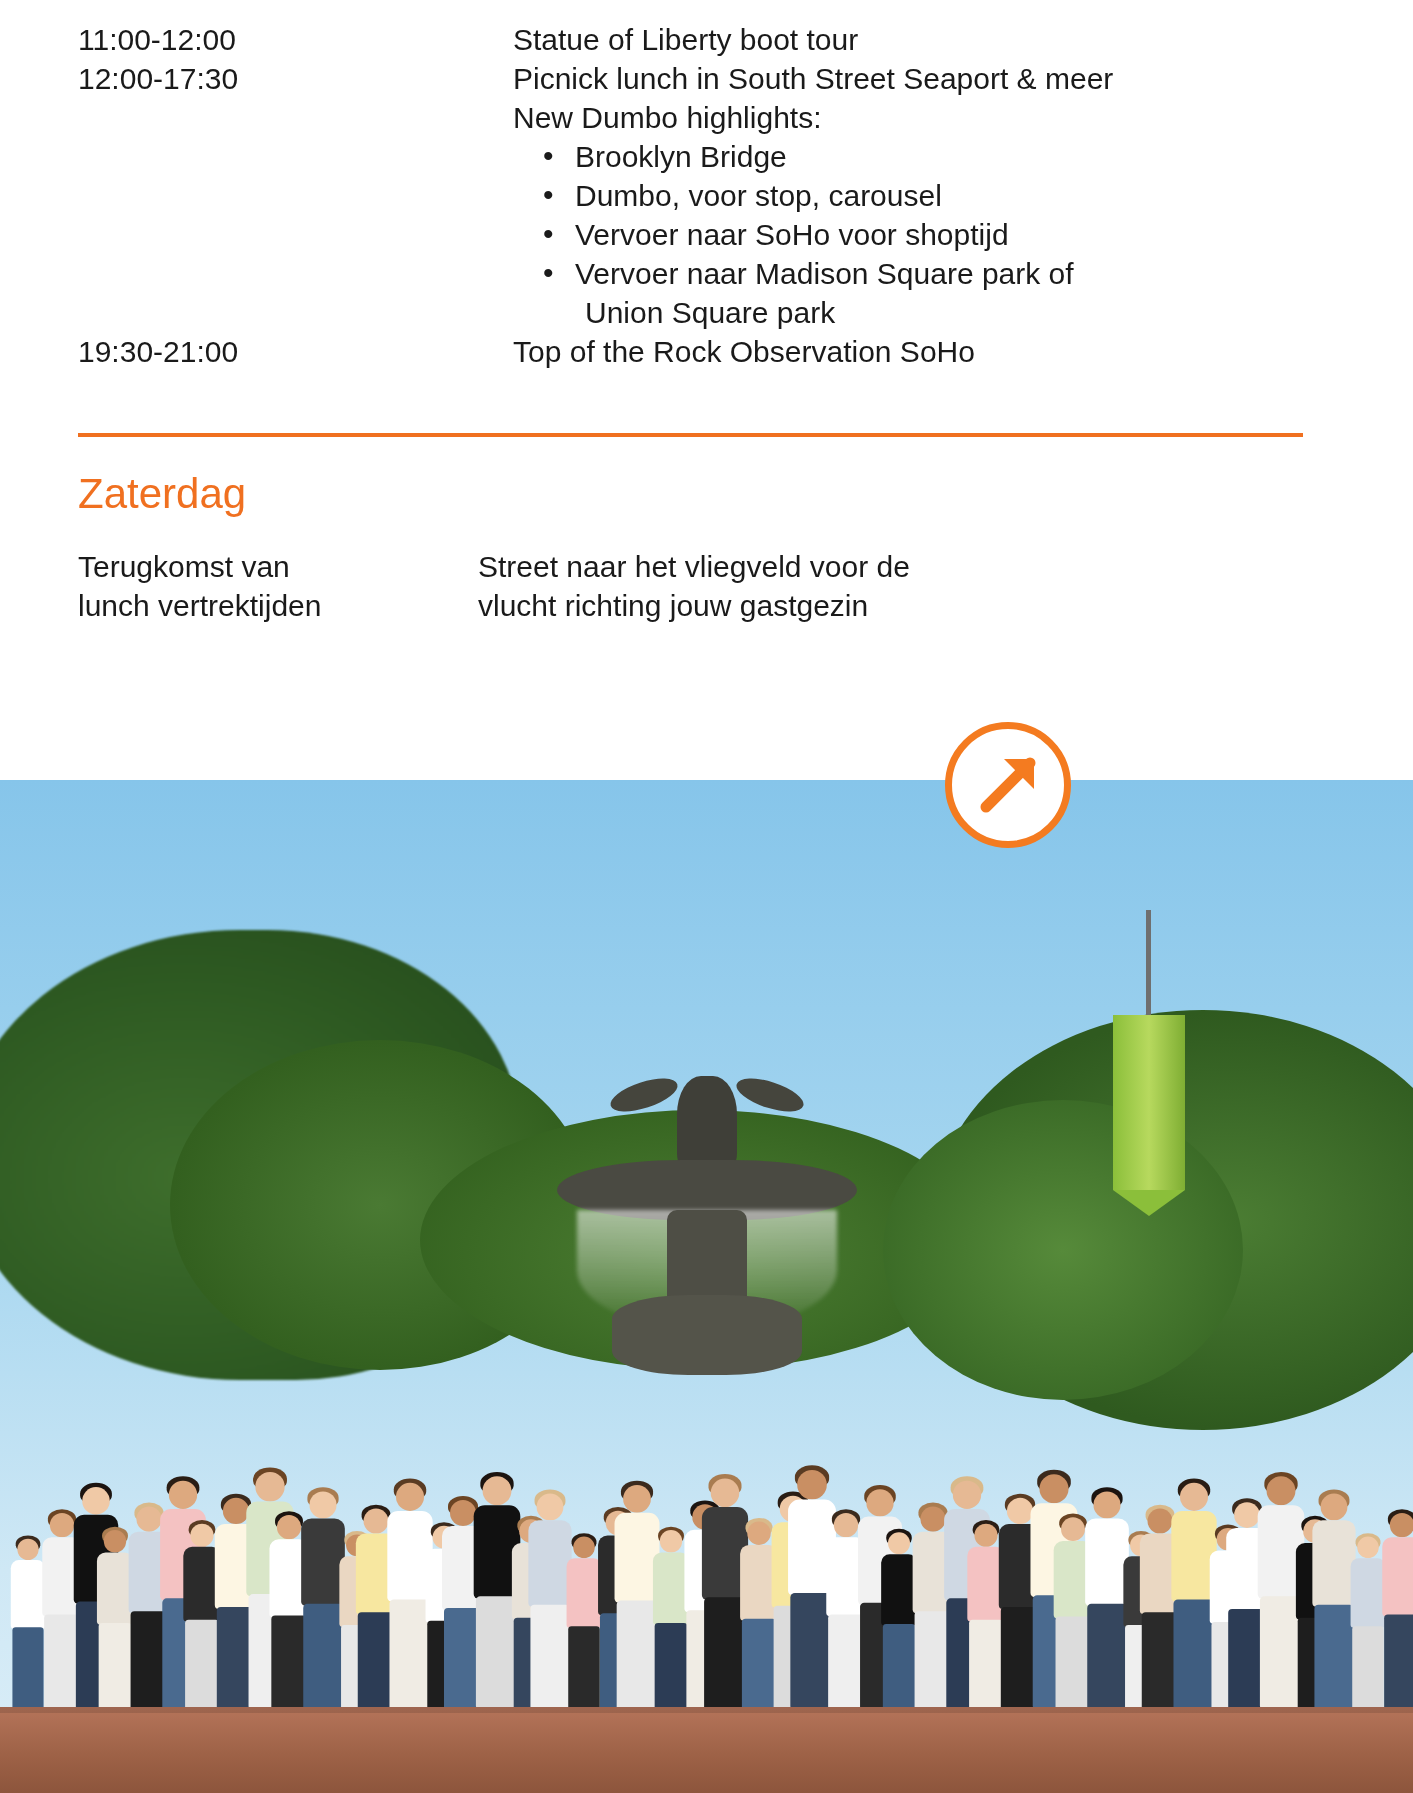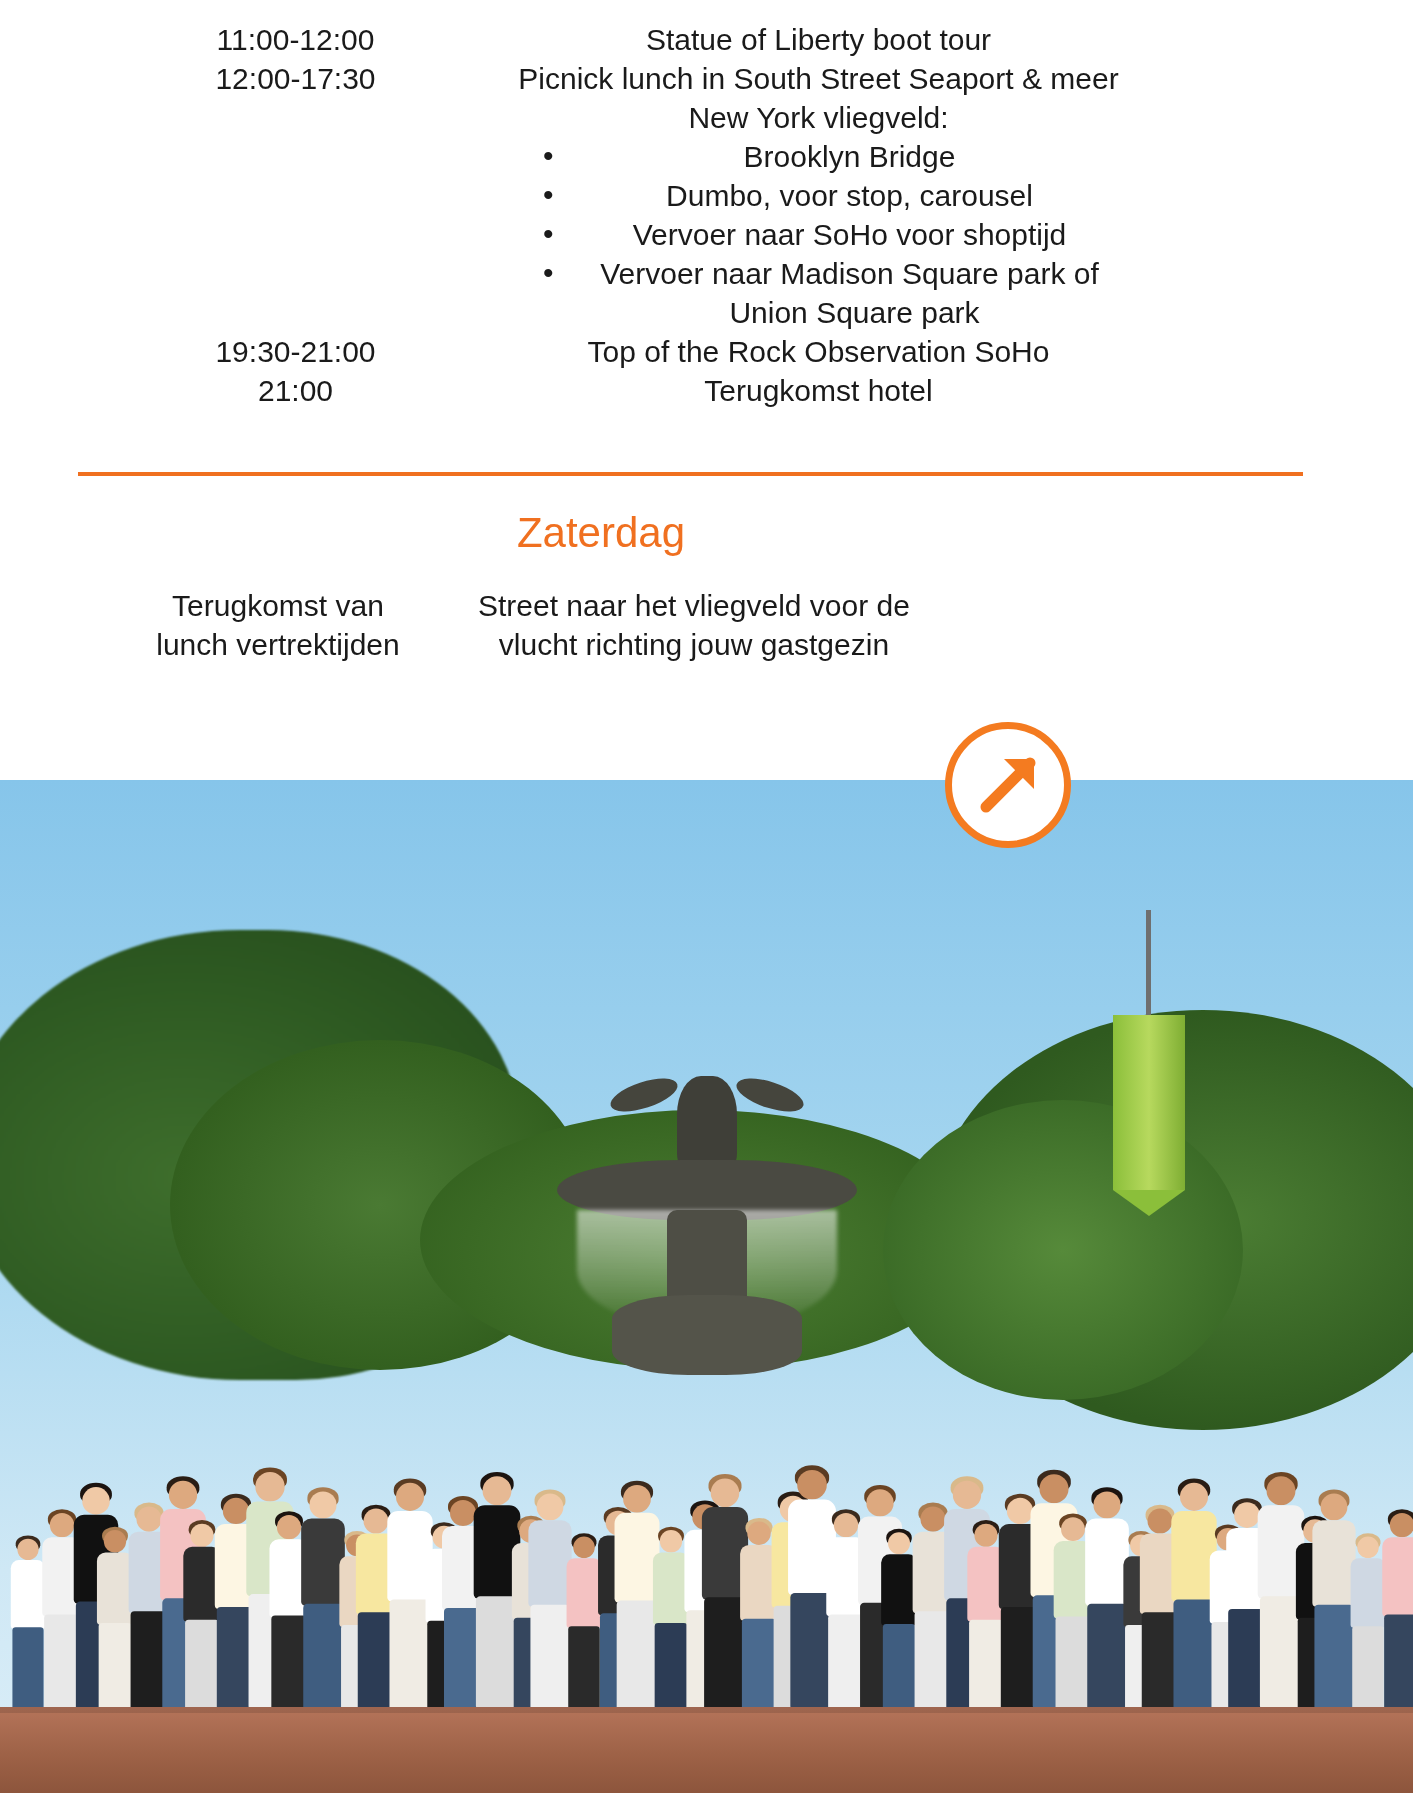--- a/index.html
+++ b/index.html
@@ -20,7 +20,6 @@
     position: relative;
     width: 1202px;
     height: 1793px;
-    text-align: center;
   }
 
   .content {

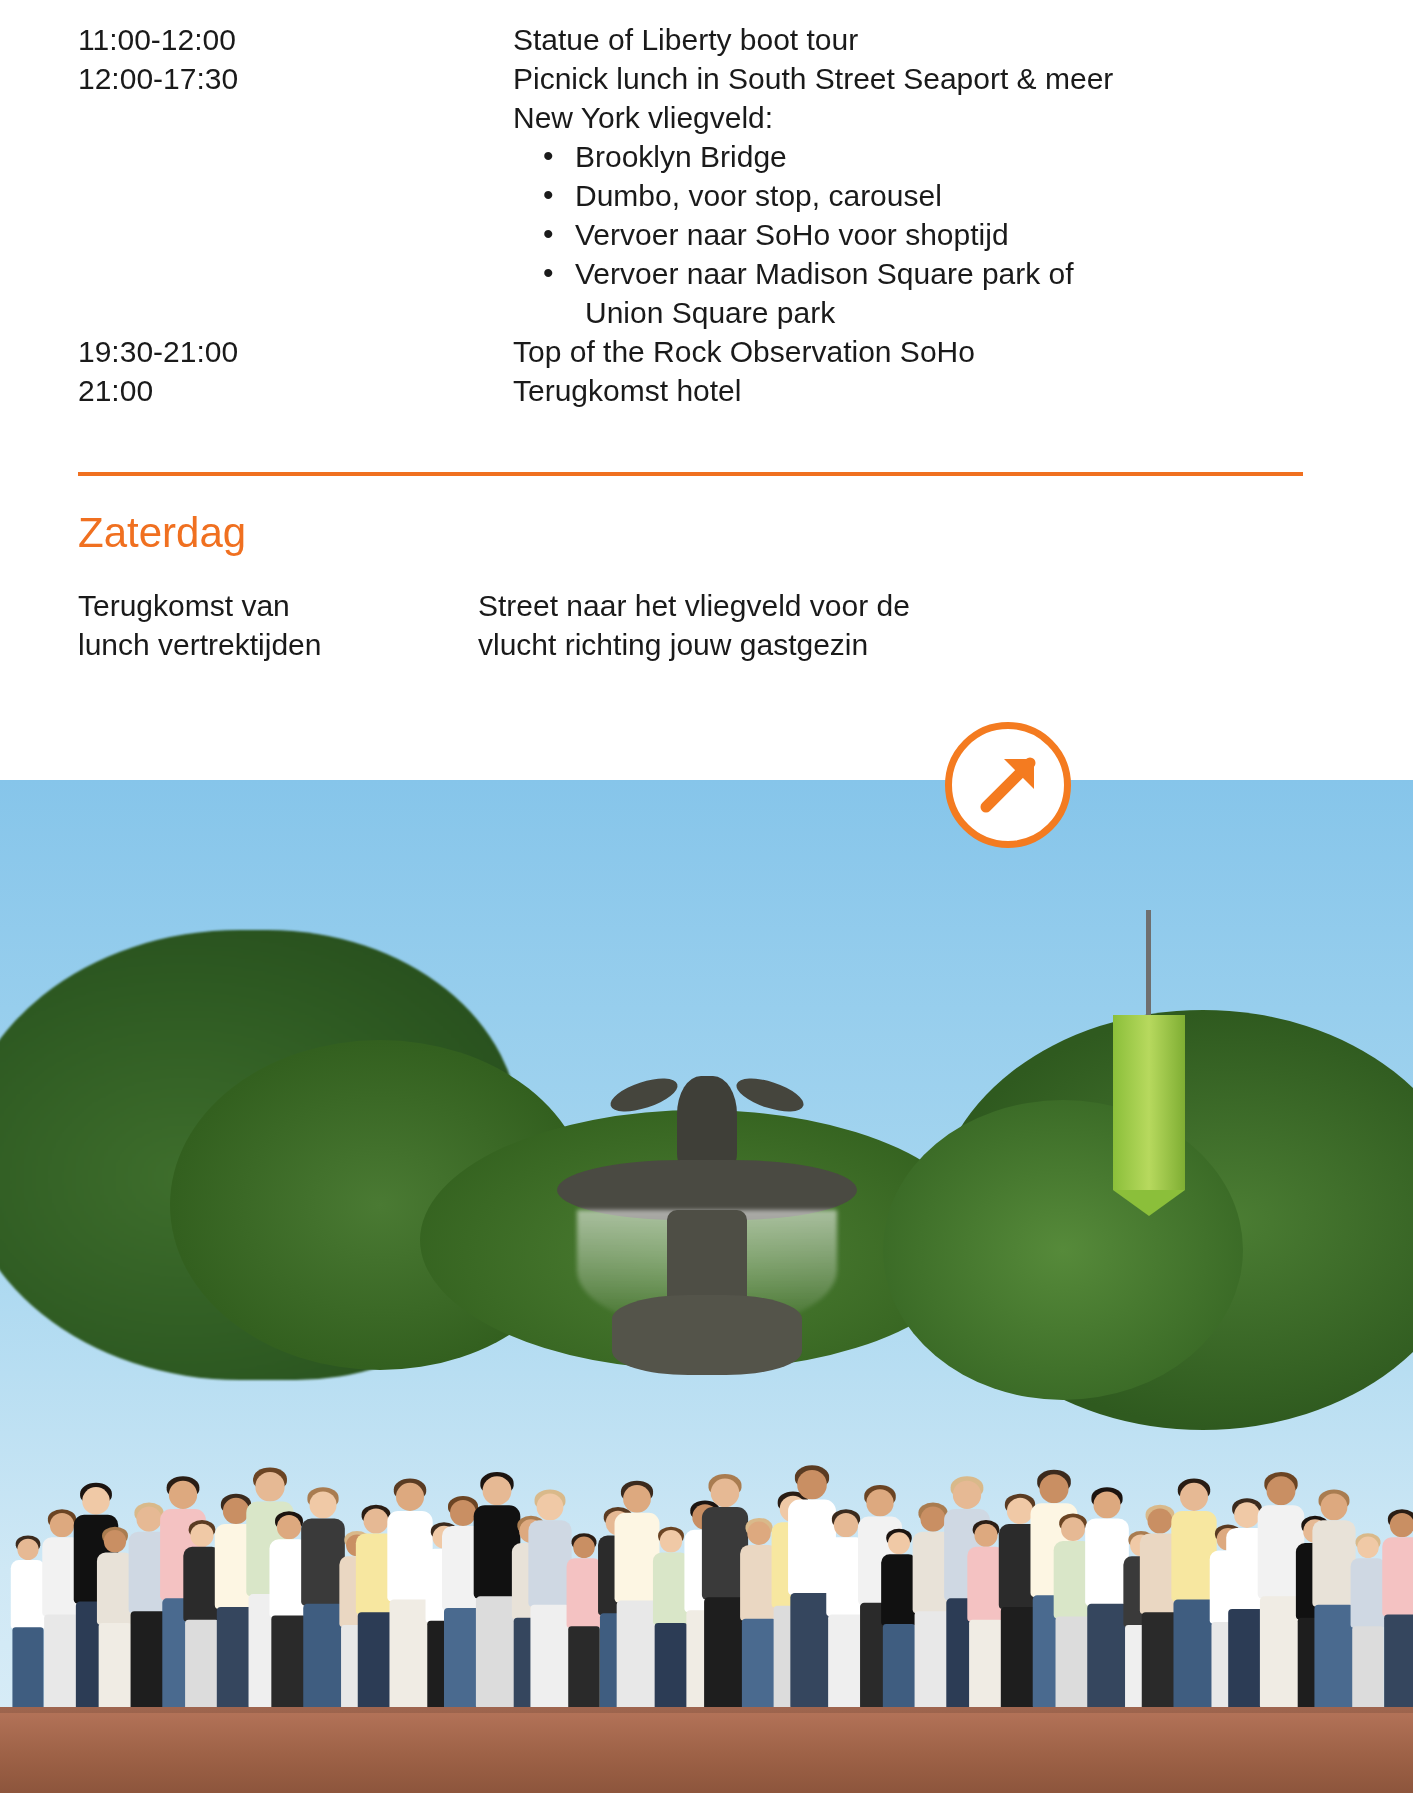--- a/index.html
+++ b/index.html
@@ -343,7 +343,7 @@
           <td class="col-time">12:00-17:30</td>
           <td class="col-desc">
             <div>Picnick lunch in South Street Seaport &amp; meer</div>
-            <div>New York vliegveld:</div>
+            <div>New Dumbo highlights:</div>
             <ul class="bullets">
               <li>Brooklyn Bridge</li>
               <li>Dumbo, voor stop, carousel</li>

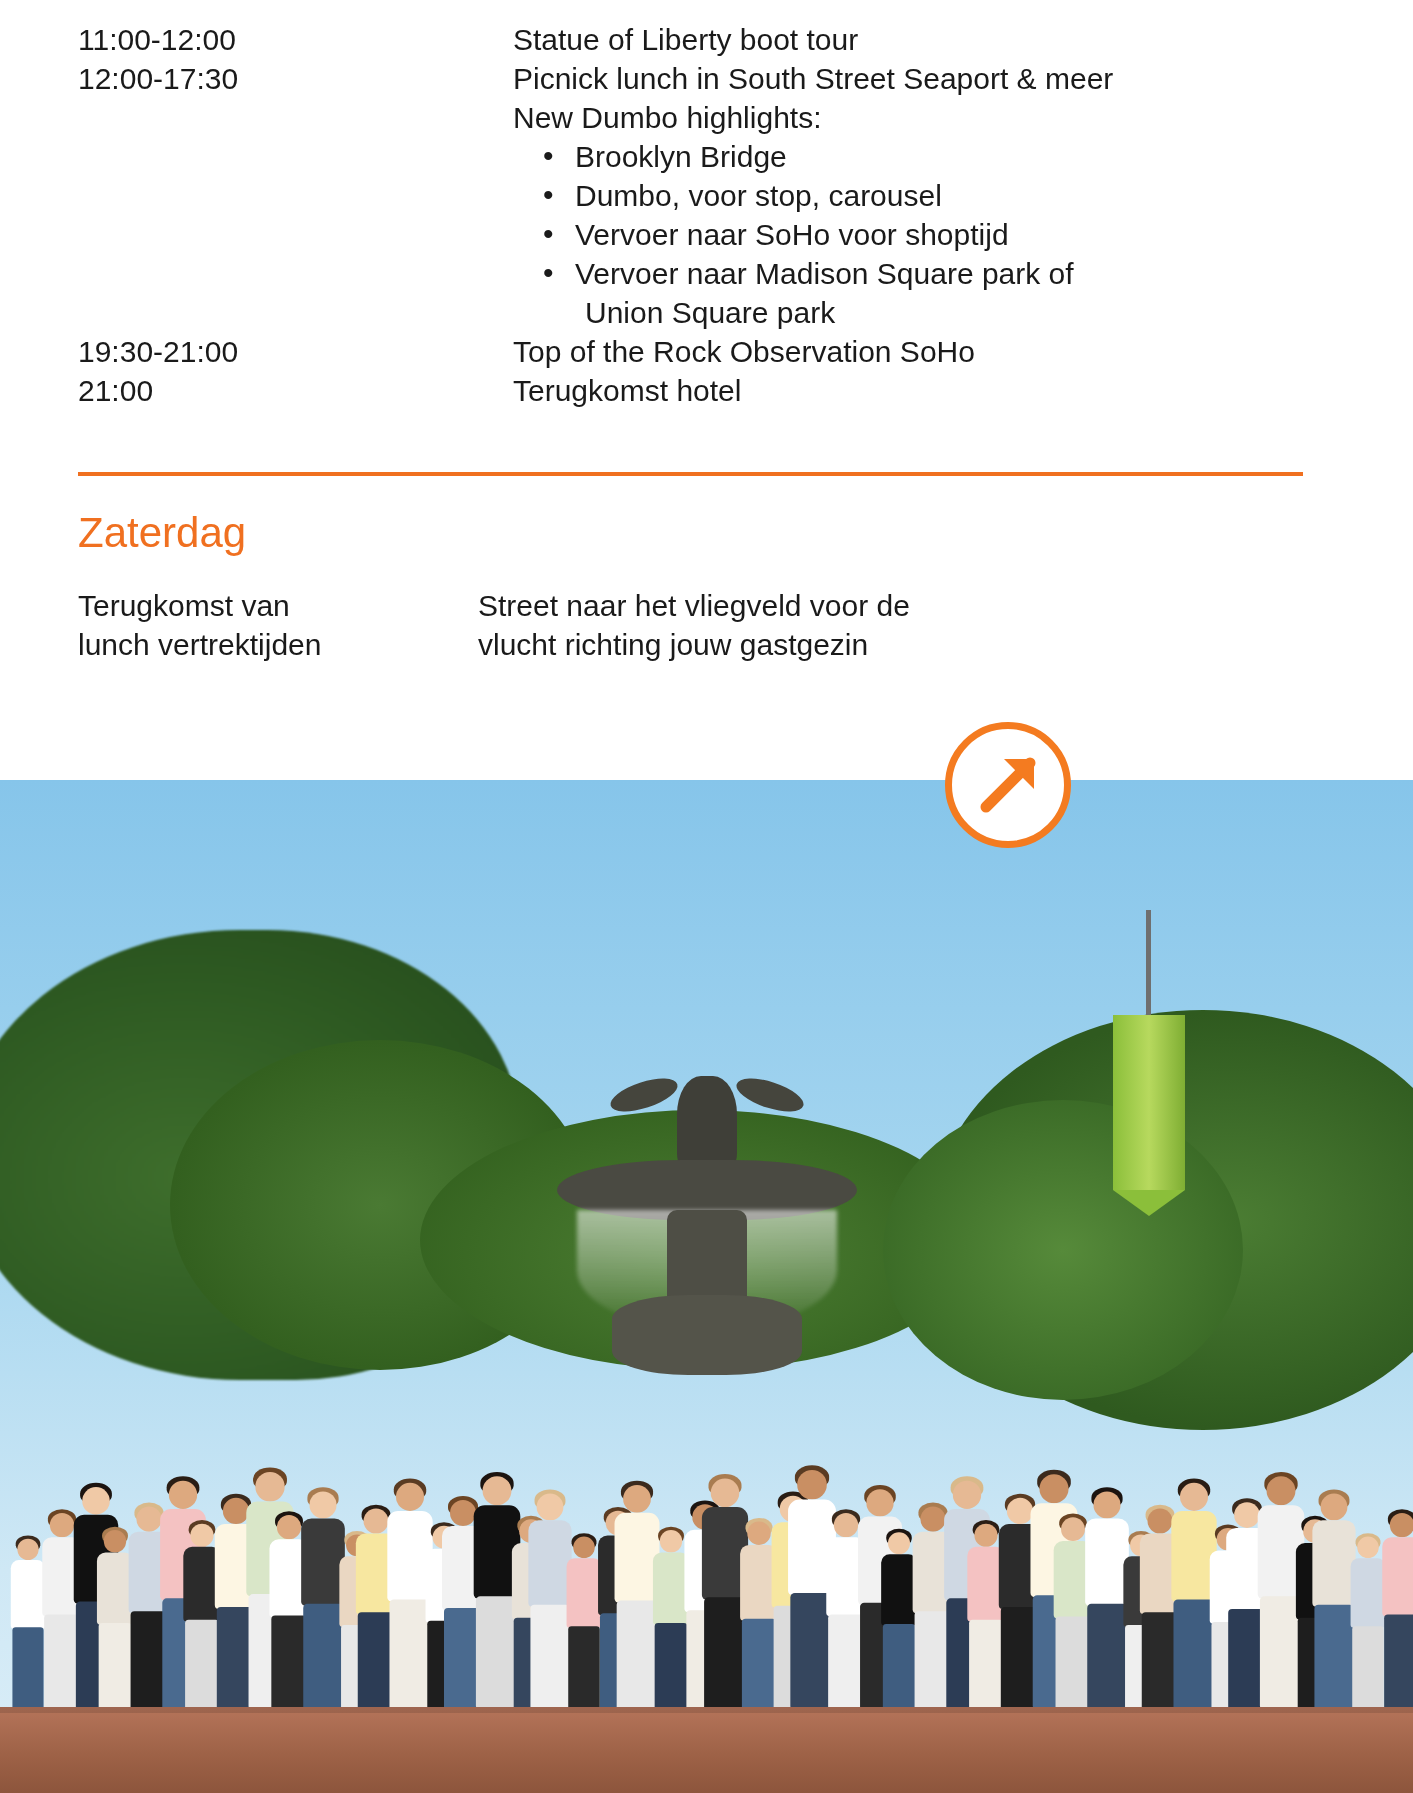--- a/index.html
+++ b/index.html
@@ -357,10 +357,6 @@
           <td class="col-time">19:30-21:00</td>
           <td class="col-desc">Top of the Rock Observation SoHo</td>
         </tr>
-        <tr>
-          <td class="col-time">21:00</td>
-          <td class="col-desc">Terugkomst hotel</td>
-        </tr>
       </tbody>
     </table>
 

